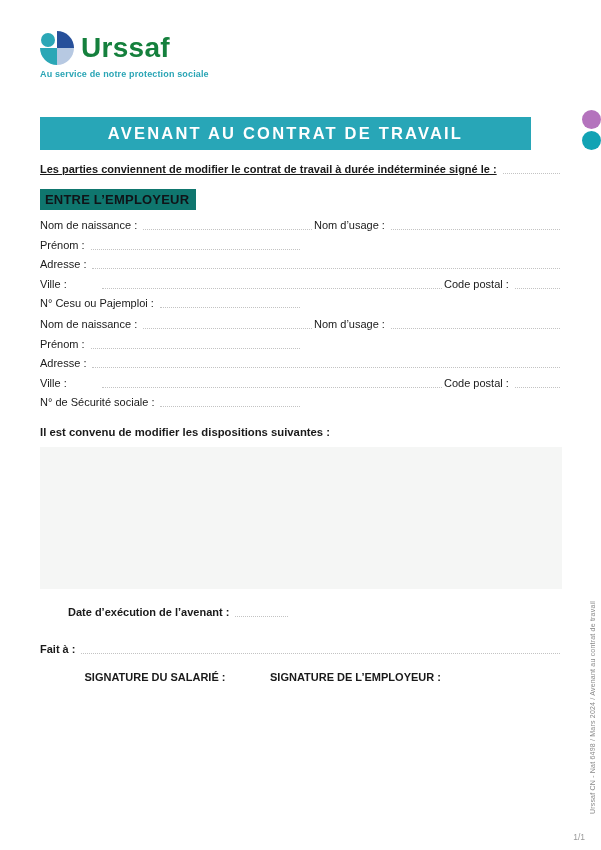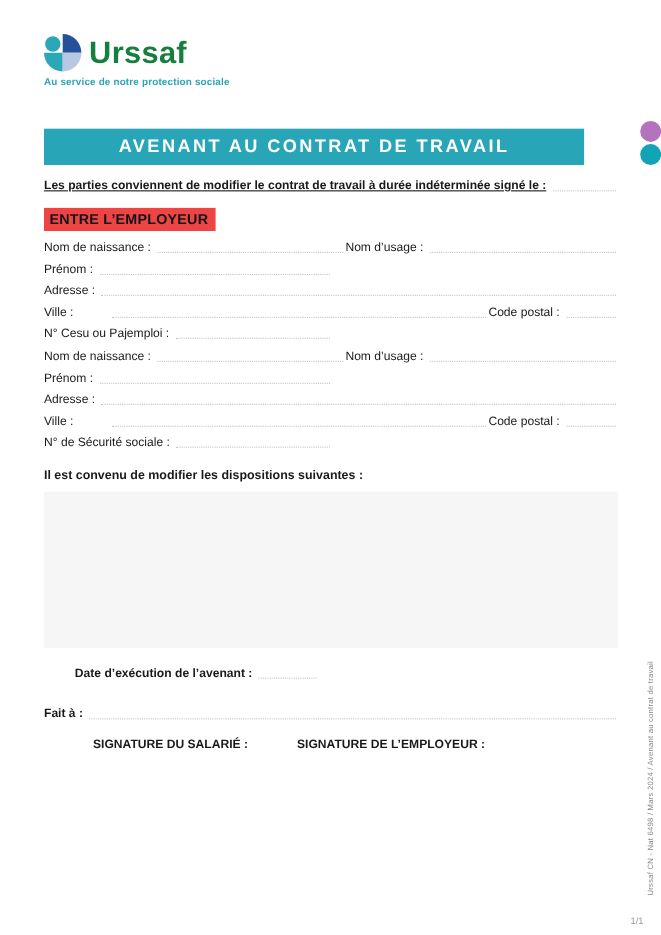--- a/index.html
+++ b/index.html
@@ -41,7 +41,7 @@
   .grow { flex:1; }
 
   .section-title-wrap { margin-top:14px; }
-  .section-title { display:inline-block; padding:3px 7px 3px 5px; background:#ef4444;
+  .section-title { display:inline-block; padding:3px 7px 3px 5px; background:#0f766e;
     font-weight:bold; font-size:13px; color:#101418; letter-spacing:0.2px; }
 
   .frow { display:flex; align-items:flex-end; margin-top:6.5px; height:13px; font-size:11px; }

